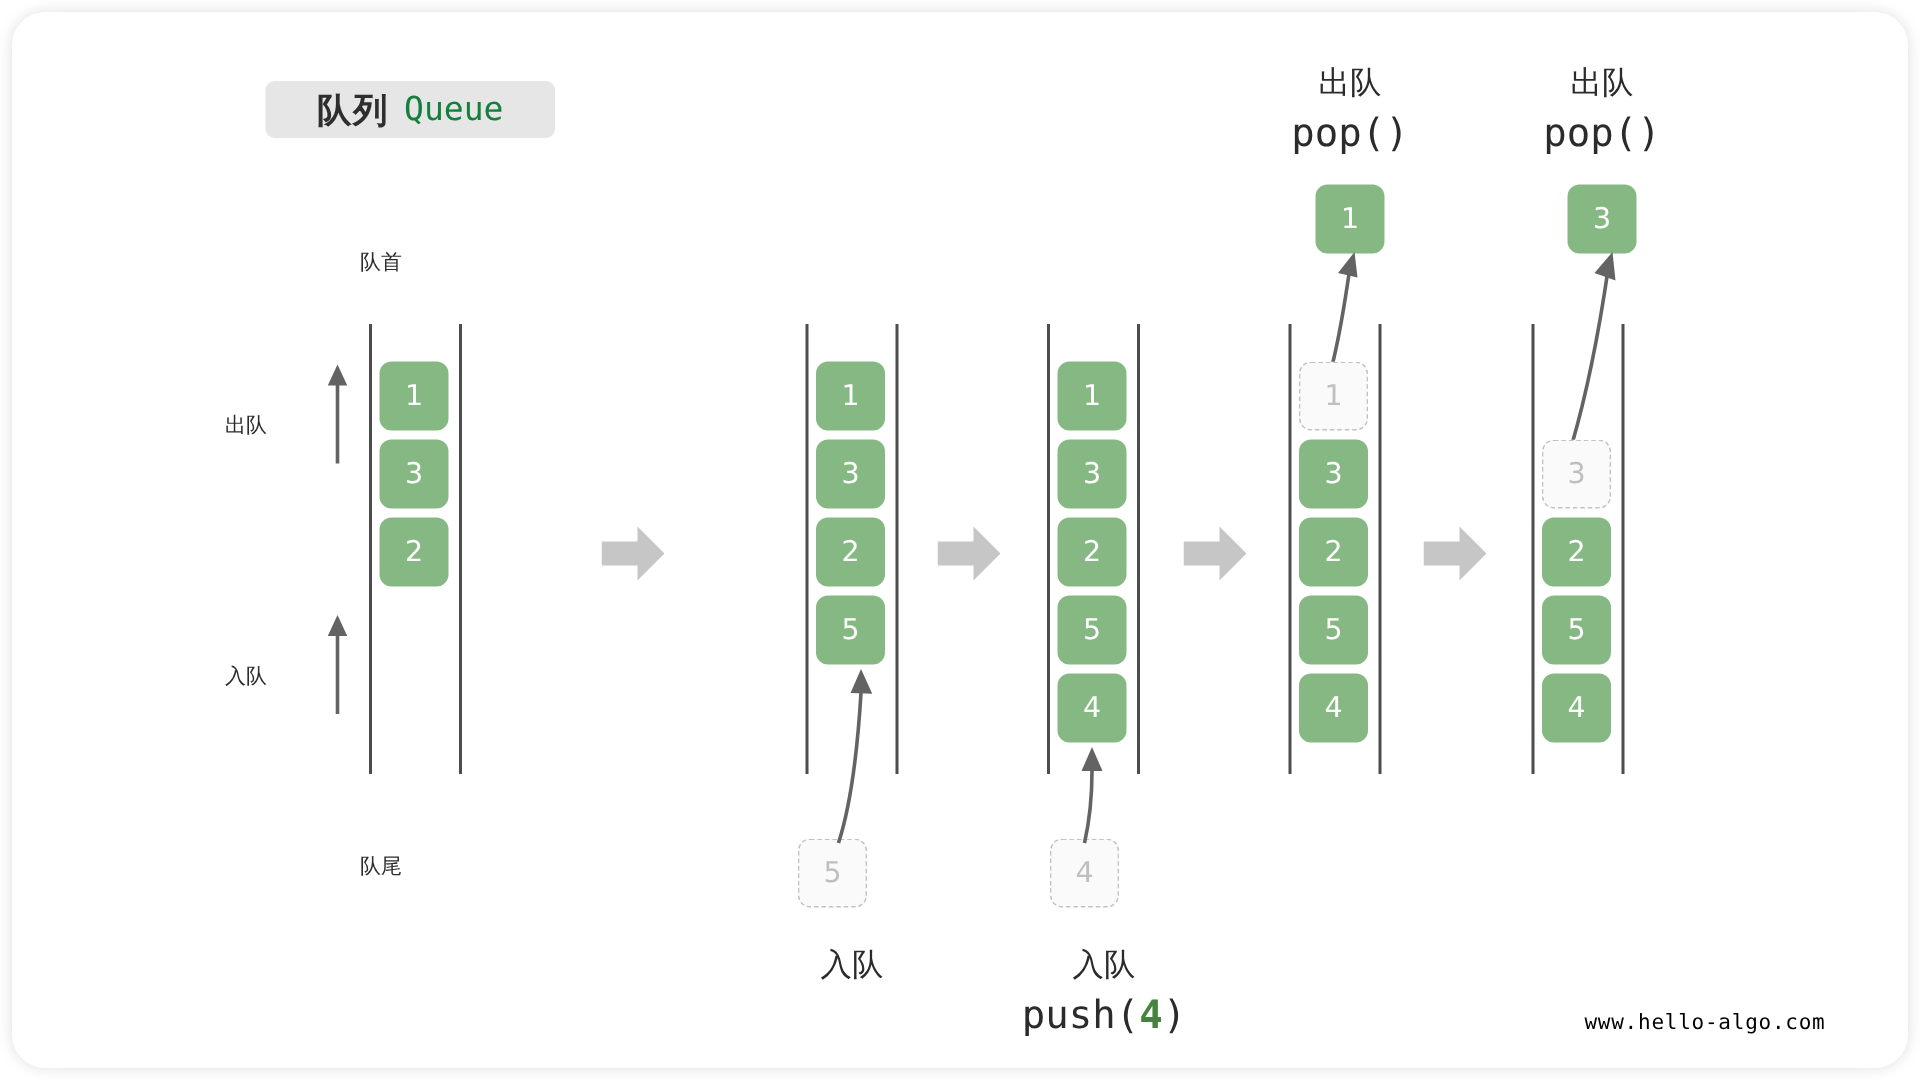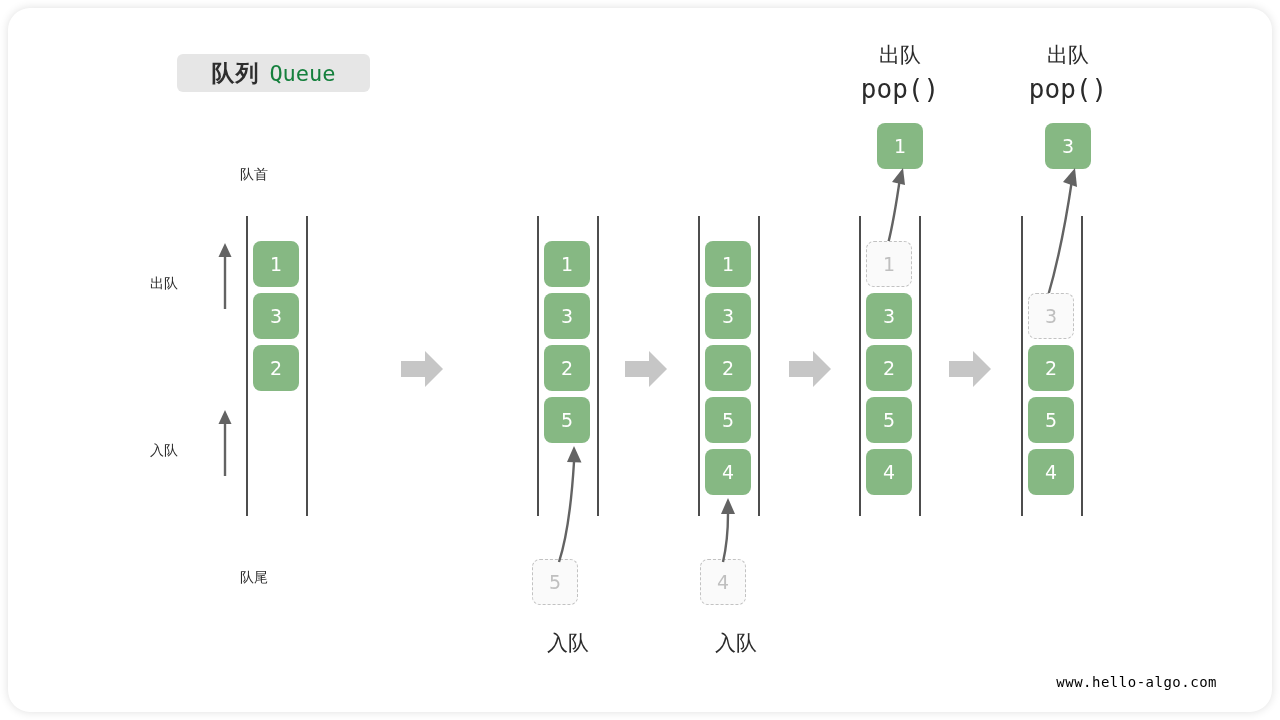--- a/index.html
+++ b/index.html
@@ -216,6 +216,7 @@
 
     <div class="op-label" style="left:648px; top:618px; width:160px;">
       <span class="op-cn">入队</span>
+      <span class="op-code"><span>push(</span><span class="num">4</span><span>)</span></span>
     </div>
 
     <svg class="flow-arrow" style="left:781px; top:339px;" viewBox="0 0 42 44">

